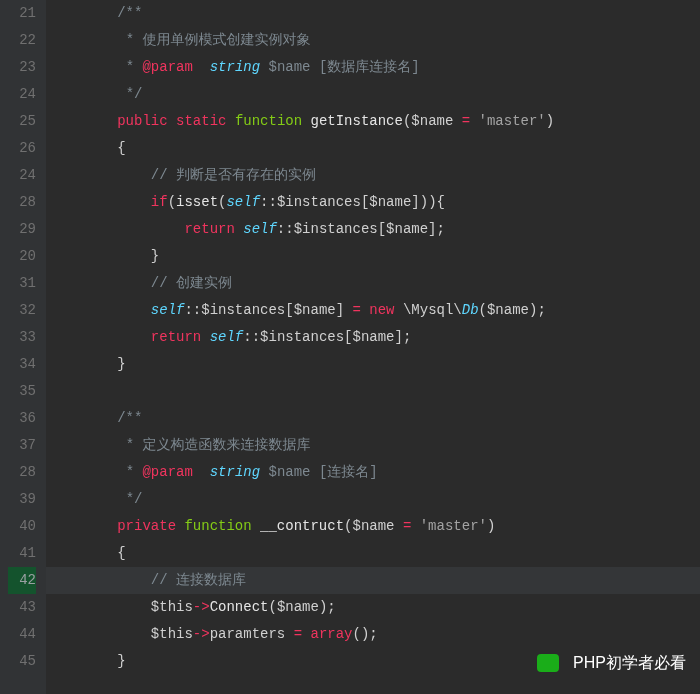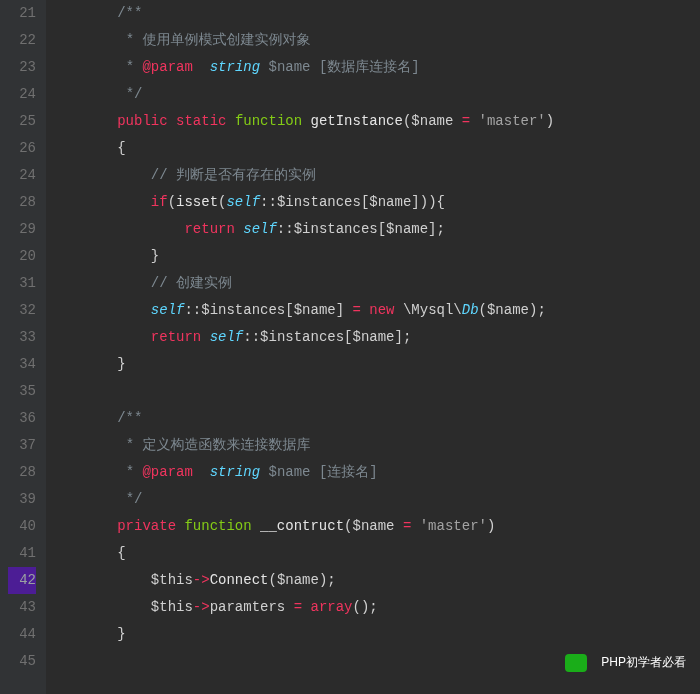--- a/index.html
+++ b/index.html
@@ -6,7 +6,7 @@
   .editor{display:flex;width:700px;height:694px;overflow:hidden;}
   .gutter{background:#313335;color:#707070;text-align:right;padding:0 10px 0 8px;user-select:none;min-width:28px;}
   .gutter .ln{height:27px;}
-  .gutter .ln.hl{background:#4c1d95;color:#9aa0a2;}
+  .gutter .ln.hl{background:#14532d;color:#9aa0a2;}
   .code{position:relative;flex:1;background:#2b2b2b;}
   .line{height:27px;white-space:pre;padding-left:4px;}
   .line.hl{background:#343638;}

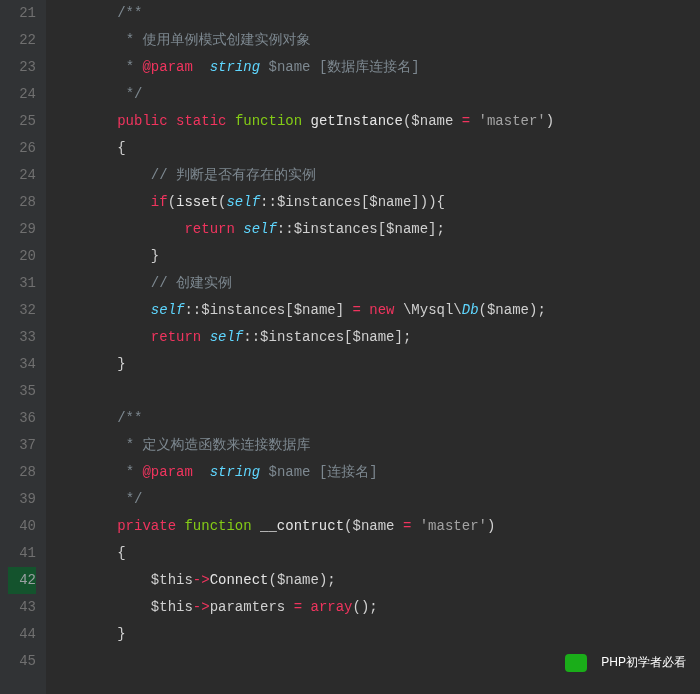--- a/index.html
+++ b/index.html
@@ -81,6 +81,7 @@
     <div class="line">         <span class="cm">*/</span></div>
     <div class="line">        <span class="kw">private</span> <span class="fn">function</span> <span class="fname">__contruct</span><span class="pun">(</span><span class="var">$name</span> <span class="op">=</span> <span class="str">'master'</span><span class="pun">)</span></div>
     <div class="line">        <span class="pun">{</span></div>
+    <div class="line hl">            <span class="cm">// 连接数据库</span></div>
     <div class="line">            <span class="var">$this</span><span class="op">-&gt;</span><span class="fname">Connect</span><span class="pun">(</span><span class="var">$name</span><span class="pun">);</span></div>
     <div class="line">            <span class="var">$this</span><span class="op">-&gt;</span><span class="var">paramters</span> <span class="op">=</span> <span class="kw">array</span><span class="pun">();</span></div>
     <div class="line">        <span class="pun">}</span></div>

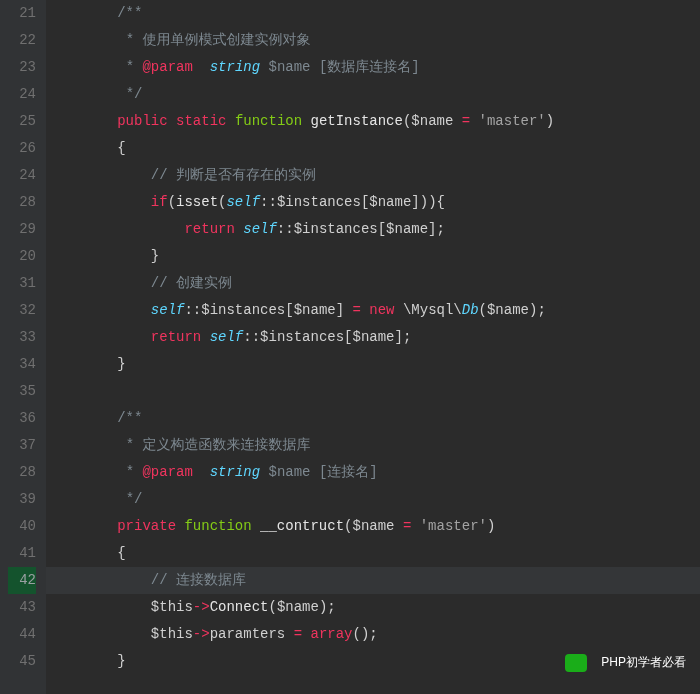--- a/index.html
+++ b/index.html
@@ -23,7 +23,7 @@
   .ns{color:#5fd7ff;font-style:italic;}
   .tag{color:#f0345e;}
   .typ{color:#5fd7ff;font-style:italic;}
-  .overlay{position:absolute;right:14px;bottom:18px;display:flex;align-items:center;gap:14px;color:#fff;font-family:Arial,"Microsoft YaHei",sans-serif;font-size:12px;}
+  .overlay{position:absolute;right:14px;bottom:18px;display:flex;align-items:center;gap:14px;color:#fff;font-family:Arial,"Microsoft YaHei",sans-serif;font-size:16px;}
   .overlay .bubble{width:22px;height:18px;background:#1aad19;border-radius:4px;position:relative;}
   .overlay .bubble:after{content:"";position:absolute;bottom:-4px;left:6px;border:4px solid transparent;border-top-color:#1aad19;}
 </style>

